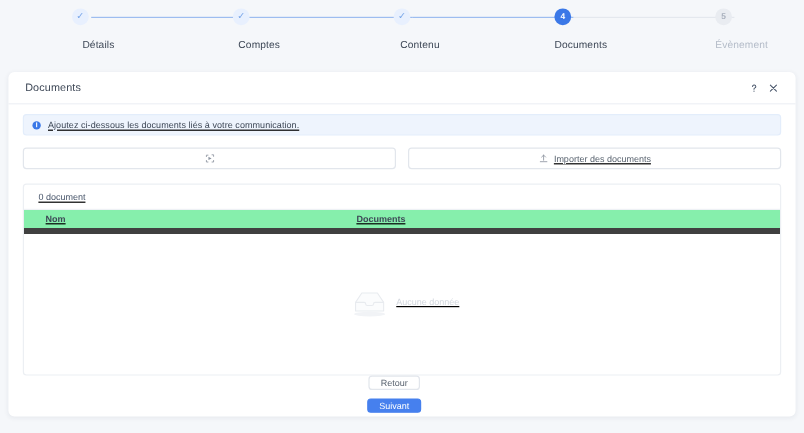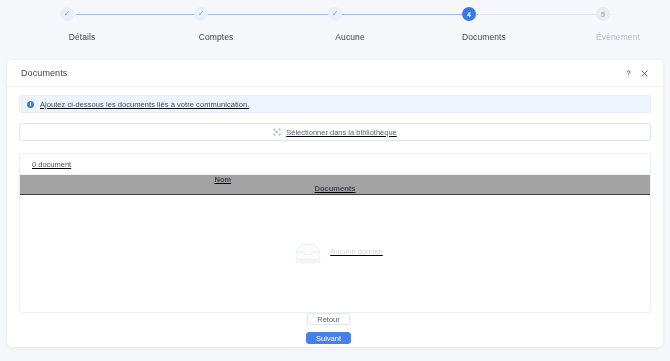--- a/index.html
+++ b/index.html
@@ -220,7 +220,7 @@
     <div class="step-circle done">
       <span class="check">✓</span>
     </div>
-    <div class="step-label">Aucune</div>
+    <div class="step-label">Contenu</div>
   </div>
 
   <div class="step">

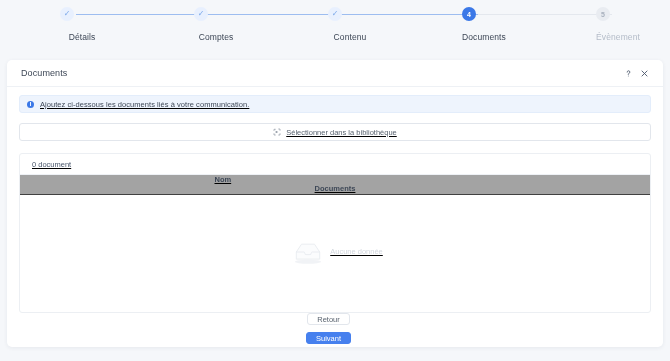--- a/index.html
+++ b/index.html
@@ -269,7 +269,6 @@
           <path d="M2 5V2.6h2.6 M11.4 2h2.6v2.6 M14 11.4V14h-2.6 M4.6 14H2v-2.6" stroke-linecap="round" stroke-linejoin="round"></path>
           <path d="M5.4 5.4 10.6 8 5.4 10.6z" fill="#8b939f" stroke="none"></path>
         </svg>
-        <span>Sélectionner dans la bibliothèque</span>
       </div>
 
 

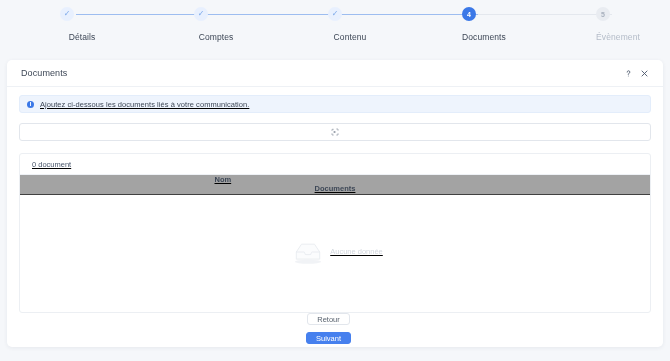--- a/index.html
+++ b/index.html
@@ -271,6 +271,13 @@
         </svg>
       </div>
 
+      <div class="act-btn">
+        <svg width="8" height="8" viewBox="0 0 16 16" fill="none" stroke="#8b939f" stroke-width="1.4">
+          <path d="M8 11V2.5 M4.7 5.8 8 2.5l3.3 3.3" stroke-linecap="round" stroke-linejoin="round"></path>
+          <path d="M2.5 13.5h11" stroke-linecap="round"></path>
+        </svg>
+        <span>Importer des documents</span>
+      </div>
 
     </div>
 

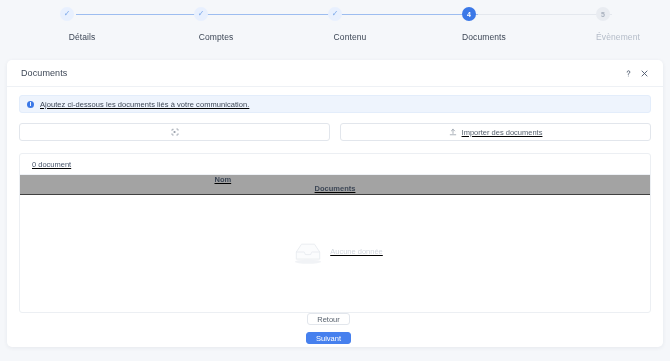--- a/index.html
+++ b/index.html
@@ -155,13 +155,12 @@
   }
   .table-head {
     height: 20px;
-    background: #a3a3a3;
+    background: #86efac;
     display: flex; align-items: center;
-    border-bottom: 1px solid #404040;
+    border-bottom: 5px solid #404040;
     font-size: 7.5px;
     font-weight: 700;
     color: #3d4756;
-    flex-direction: column;
   }
   .col-nom { padding-left: 18px; width: 277px; }
   .col-partager { padding-left: 0; }

